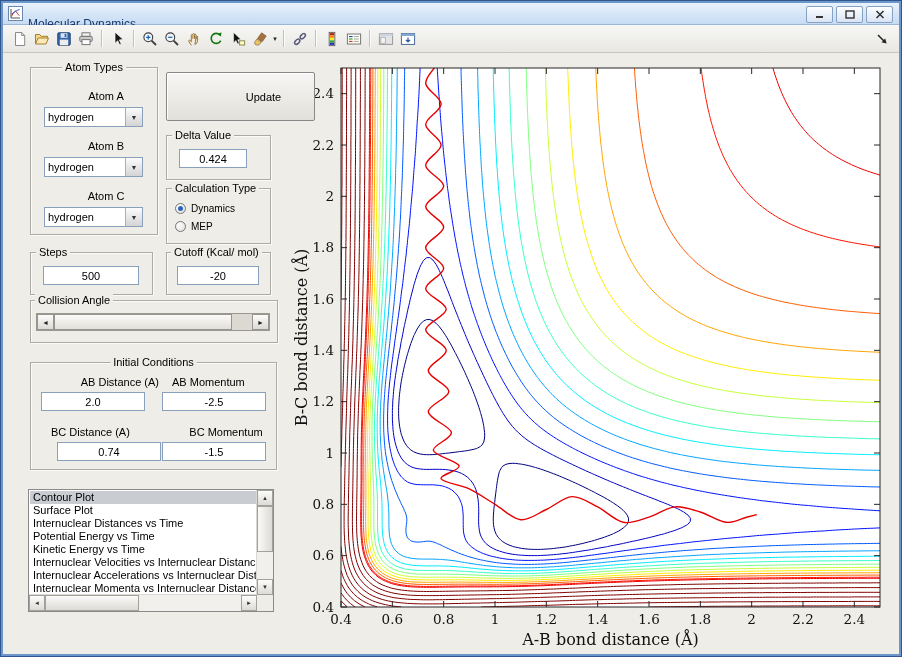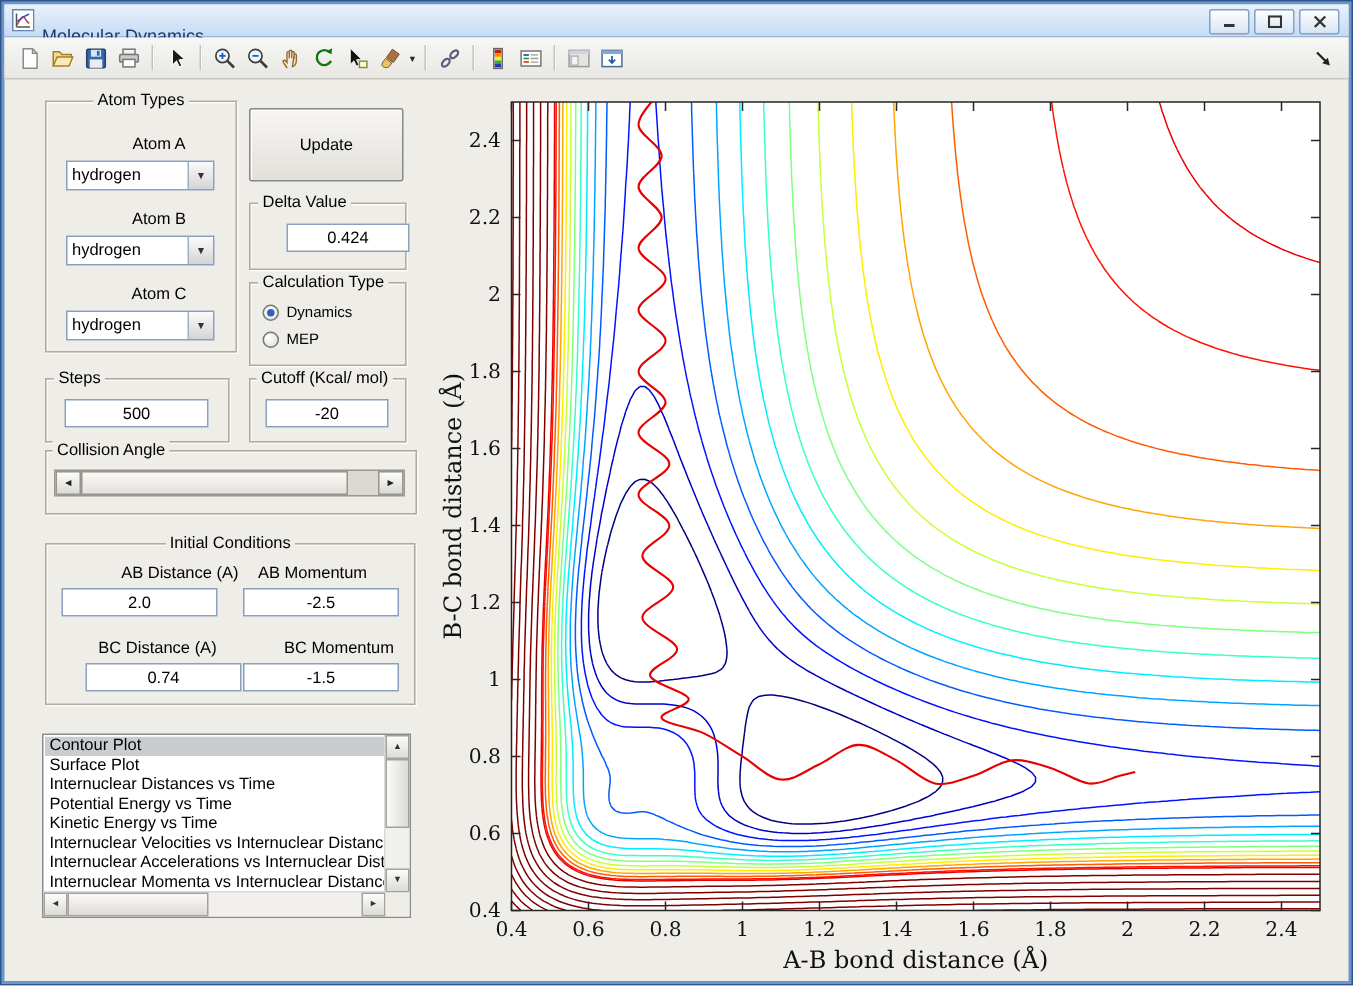--- a/index.html
+++ b/index.html
@@ -29,7 +29,7 @@
   .lbl{position:absolute;font-size:11px;color:#000;white-space:nowrap;padding-left:12px;}
   .button{position:absolute;background:linear-gradient(#f7f6f4,#e2e0da);border:1px solid #888;
           border-radius:2px;display:flex;align-items:center;justify-content:center;font-size:11px;
-          box-shadow:inset 1px 1px 0 #fff;}
+          box-shadow:inset 1px 1px 0 #fff;padding-left:46px;}
   input.edit{position:absolute;box-sizing:border-box;height:19px;background:#fff;border:1px solid #89a0bd;
           text-align:center;font:11px "Liberation Sans",sans-serif;padding:0;}
   .combo{position:absolute;height:20px;background:#fff;border:1px solid #89a0bd;display:flex;

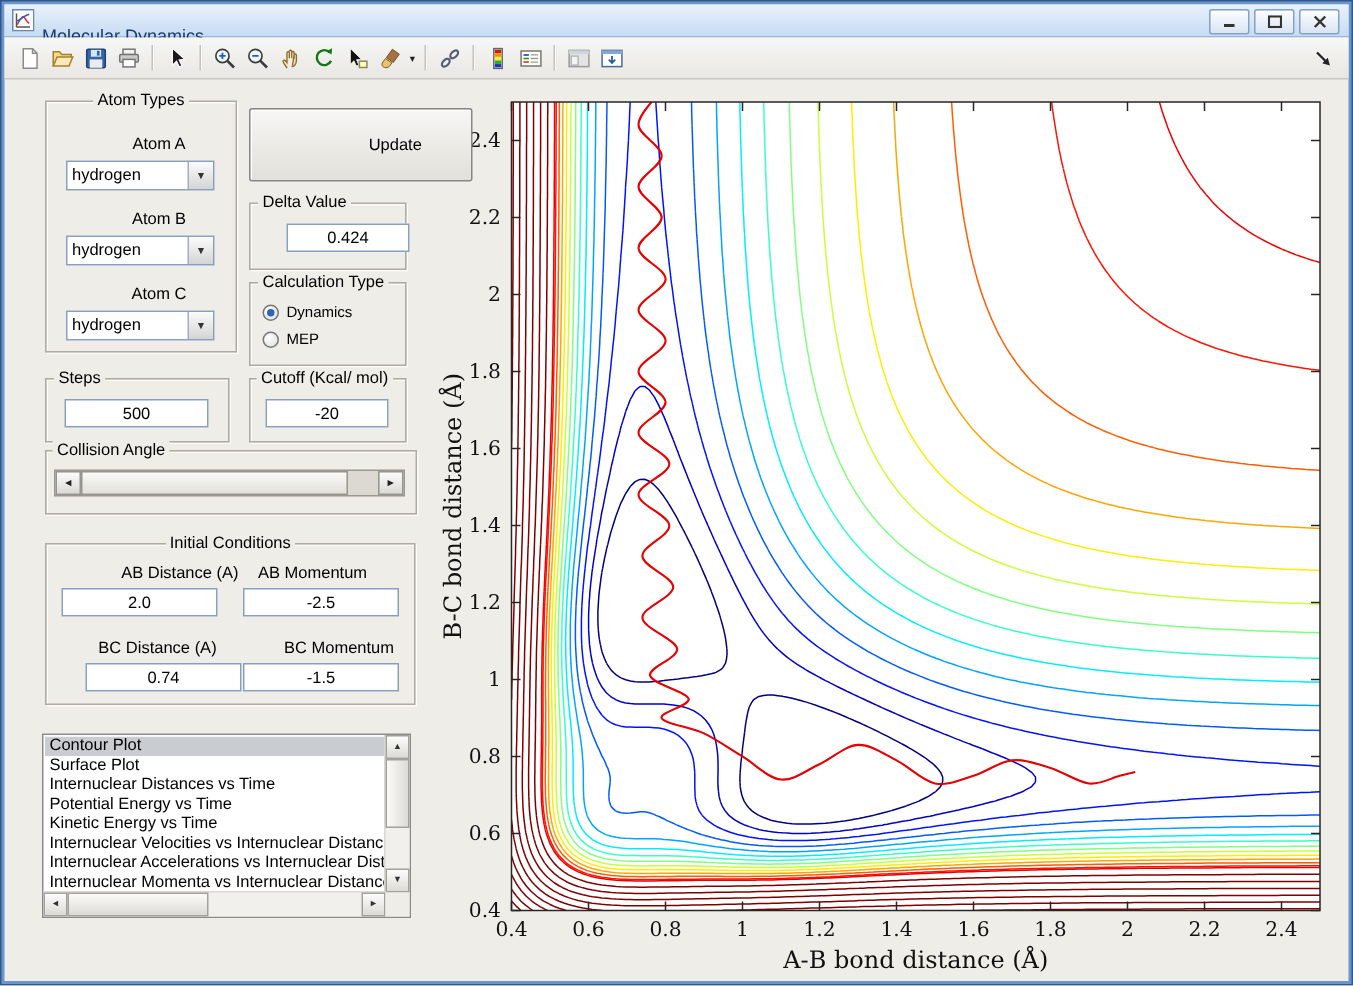--- a/index.html
+++ b/index.html
@@ -392,7 +392,7 @@
 
   <div class="panel" style="left:166px;top:135px;width:103px;height:43px">
     <span class="ptitle" style="left:5px">Delta Value</span>
-    <input class="edit" readonly="" style="left: 24px; top: 13px; width: 82px;" value="0.424">
+    <input class="edit" readonly="" style="left: 12px; top: 13px; width: 68px;" value="0.424">
   </div>
 
   <div class="panel" style="left:166px;top:188px;width:103px;height:54px">

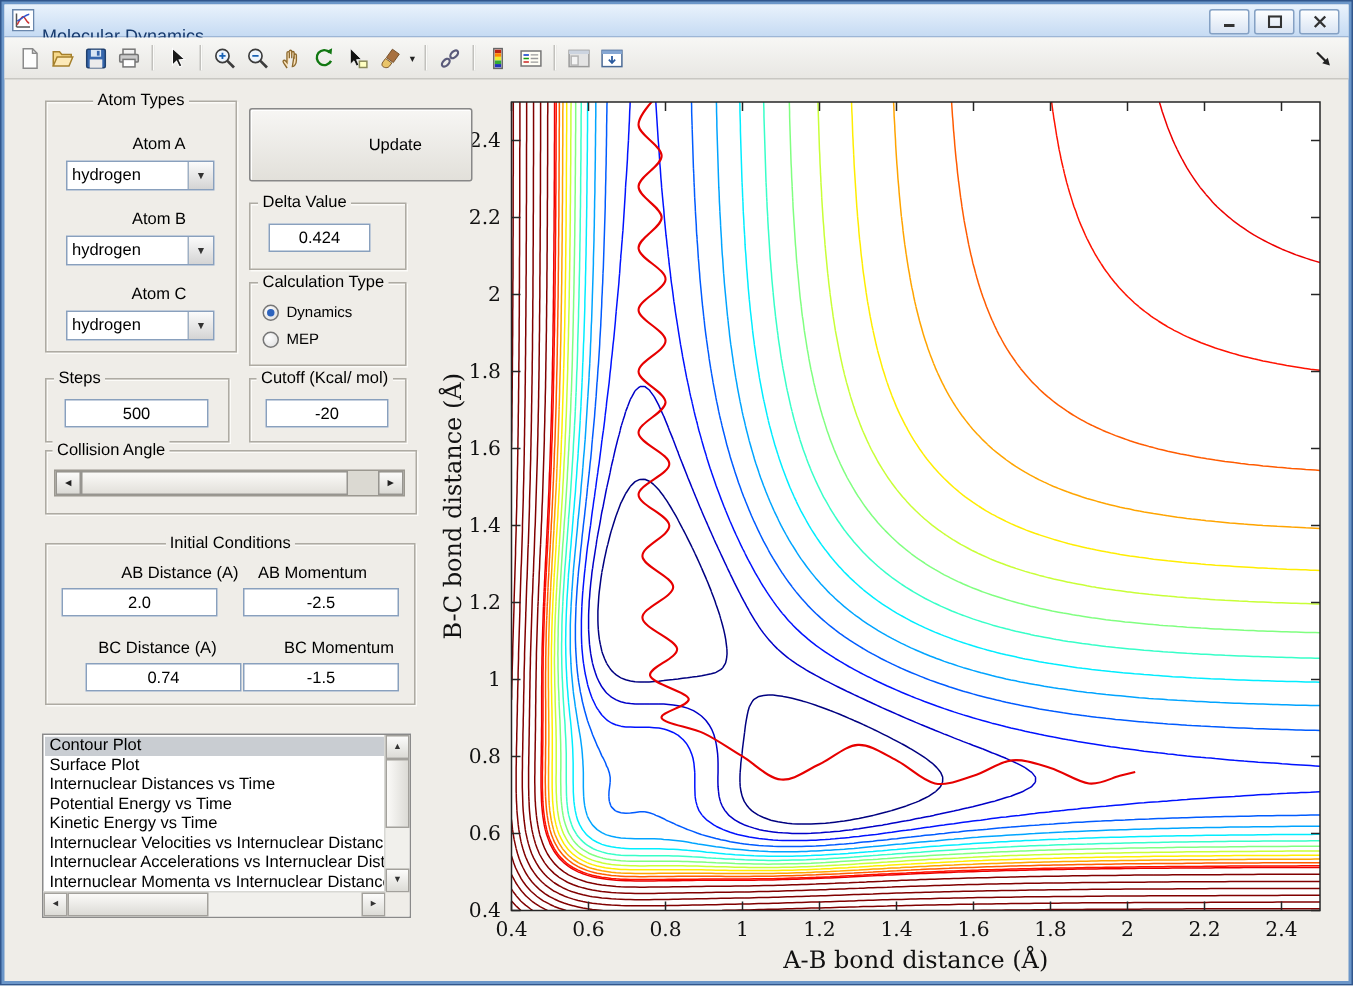--- a/index.html
+++ b/index.html
@@ -433,7 +433,7 @@
     <div class="lbl" style="left:129px;top:13px;width:108px;text-align:left">AB Momentum</div>
     <input class="edit" readonly="" style="left: 10px; top: 29px; width: 104px;" value="2.0">
     <input class="edit" readonly="" style="left: 131px; top: 29px; width: 104px;" value="-2.5">
-    <div class="lbl" style="left:8px;top:63px;width:108px;text-align:center">BC Distance (A)</div>
+    <div class="lbl" style="left:8px;top:63px;width:108px;">BC Distance (A)</div>
     <div class="lbl" style="left:129px;top:63px;width:108px;text-align:center">BC Momentum</div>
     <input class="edit" readonly="" style="left: 26px; top: 79px; width: 104px;" value="0.74">
     <input class="edit" readonly="" style="left: 131px; top: 79px; width: 104px;" value="-1.5">

